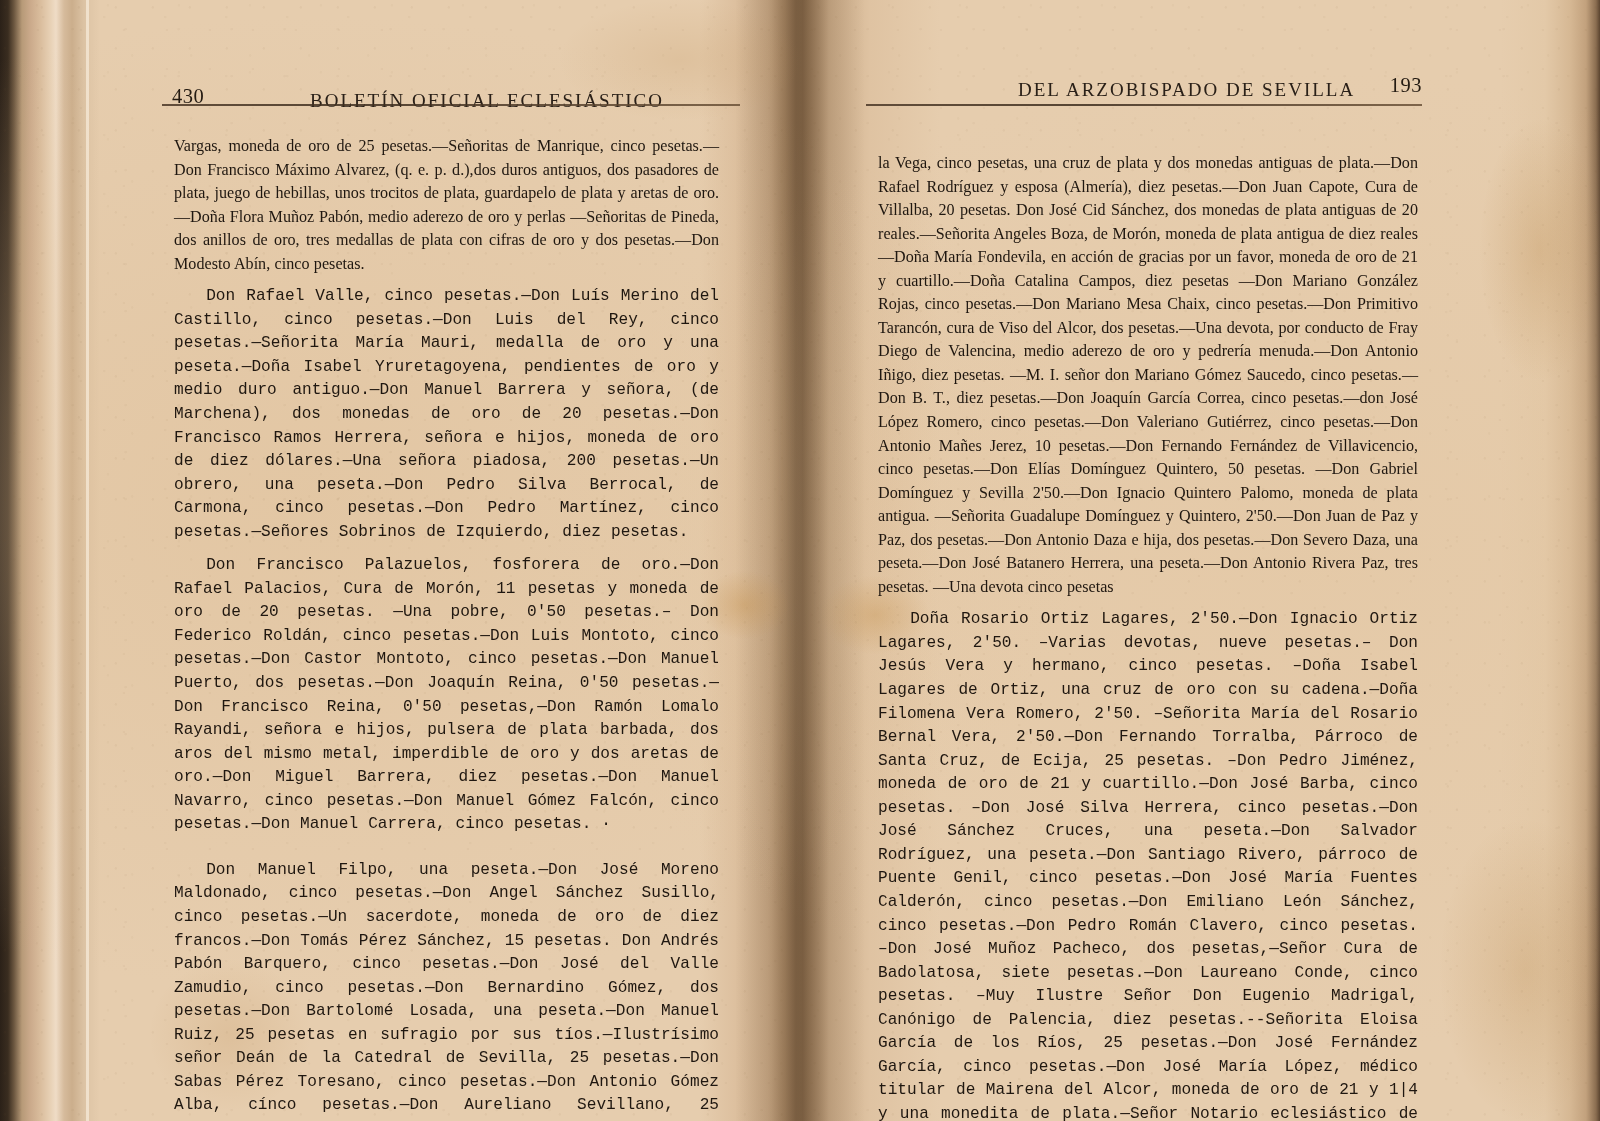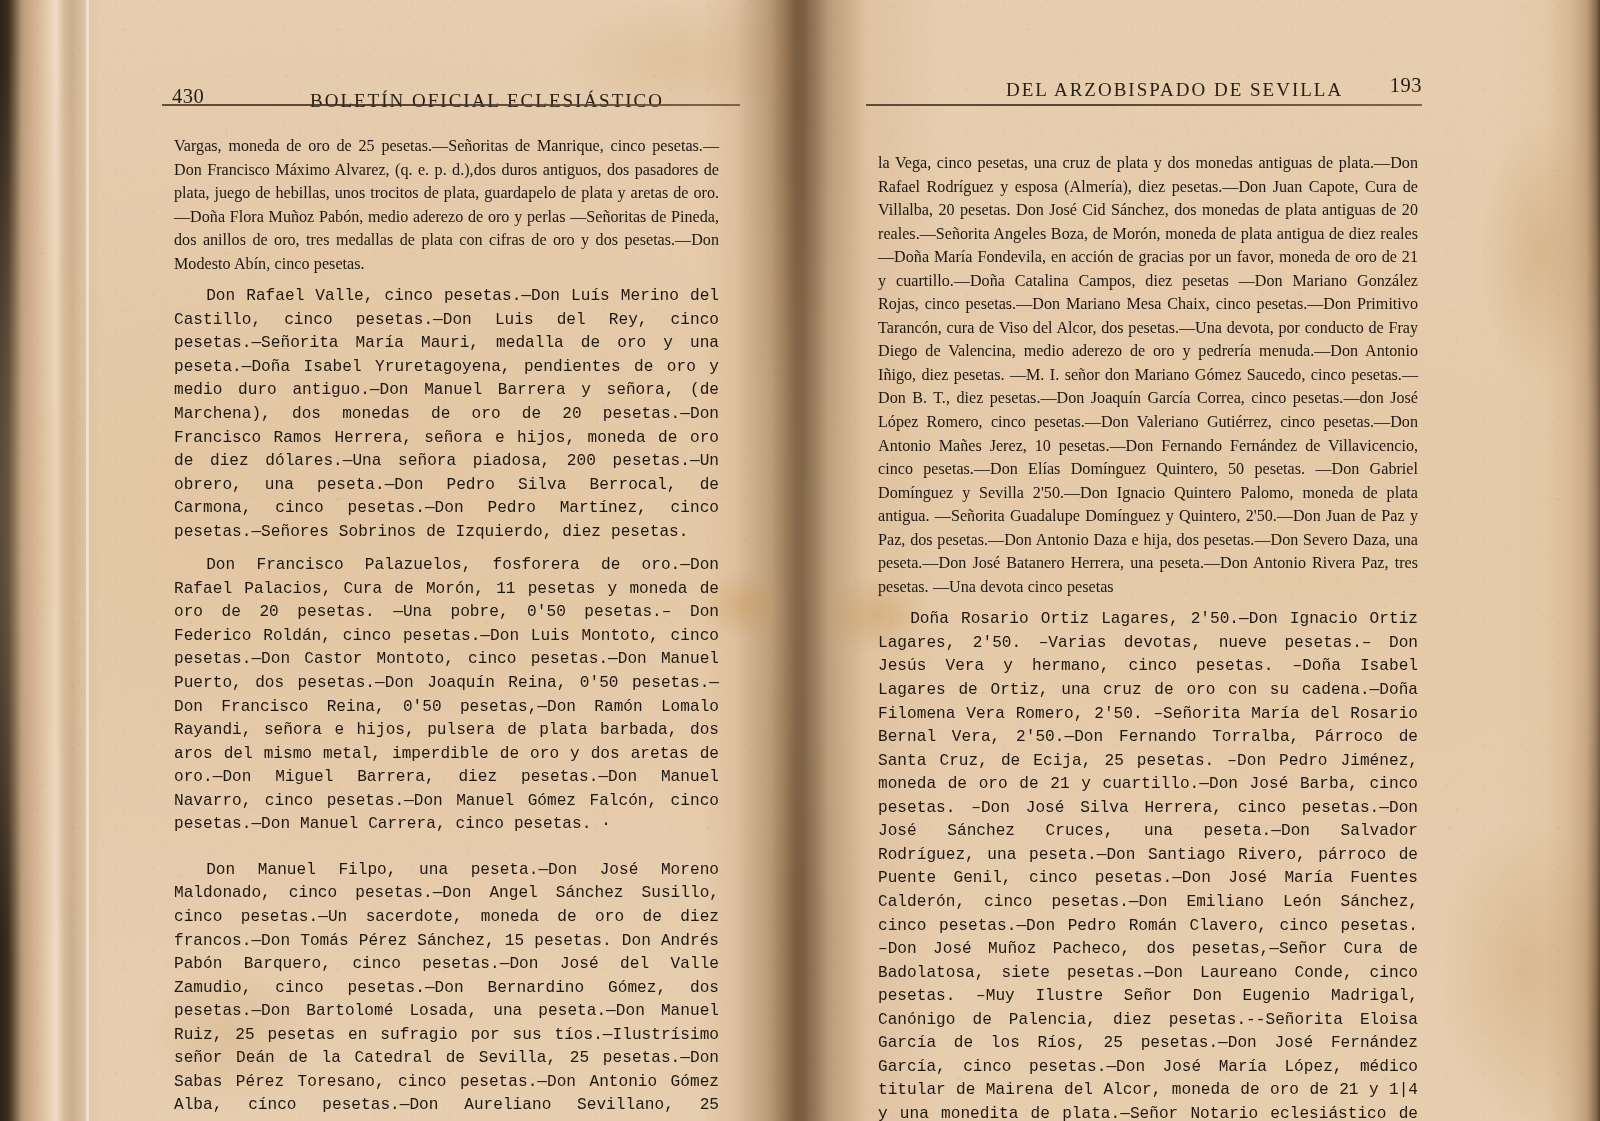--- a/index.html
+++ b/index.html
@@ -160,7 +160,7 @@
 
   <div id="right-page" class="page-col">
     <div class="hdr" style="top:74px; position:absolute; width:100%;">
-      <div class="running-title" style="left:148px;">DEL ARZOBISPADO DE SEVILLA</div>
+      <div class="running-title" style="left:160px;">DEL ARZOBISPADO DE SEVILLA</div>
       <div class="folio" style="right:16px;">193</div>
     </div>
     <div class="rule" style="top:104px; left:8px; width:556px;"></div>

